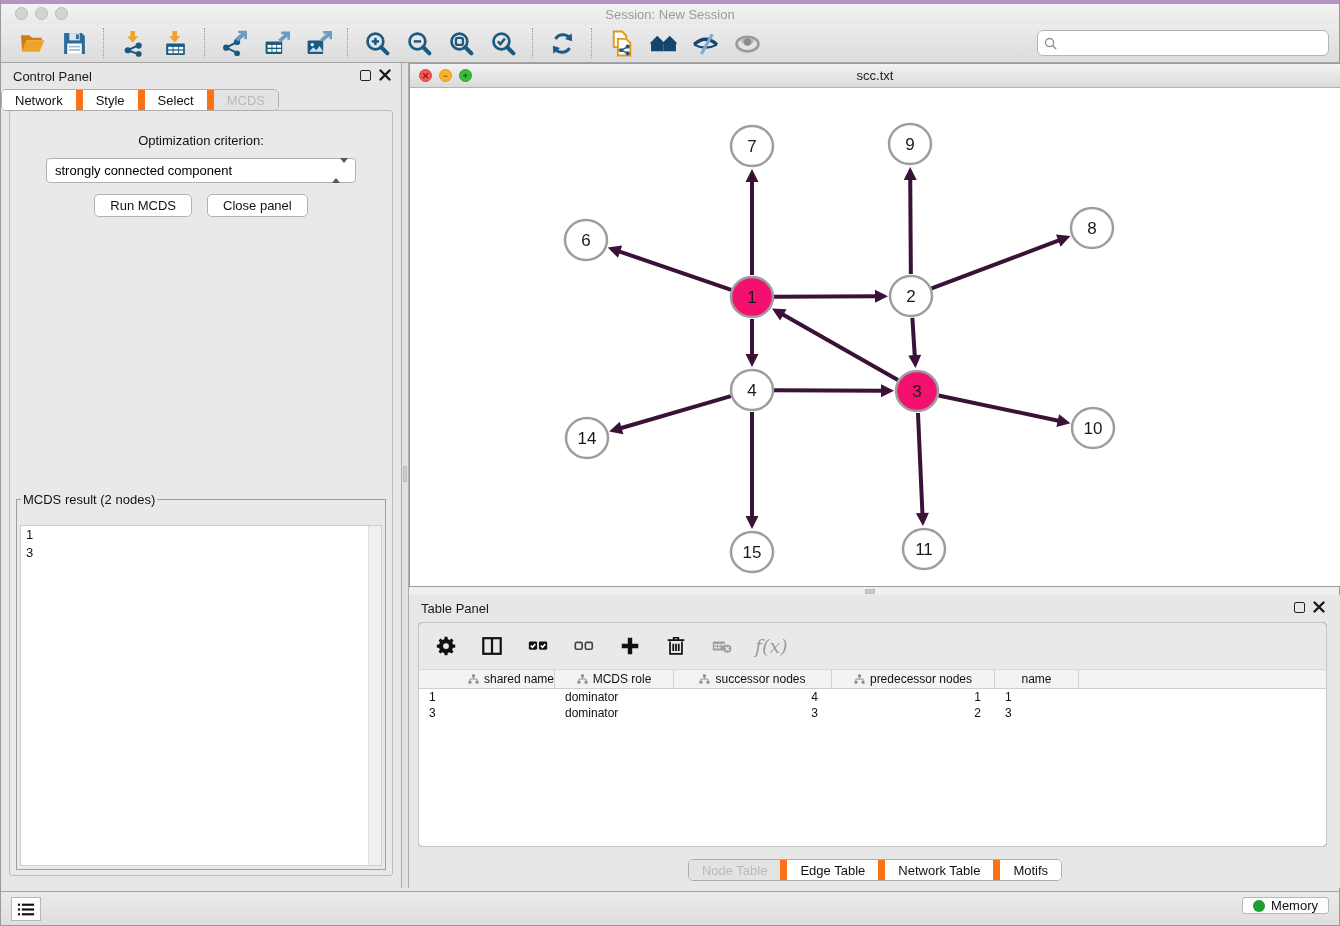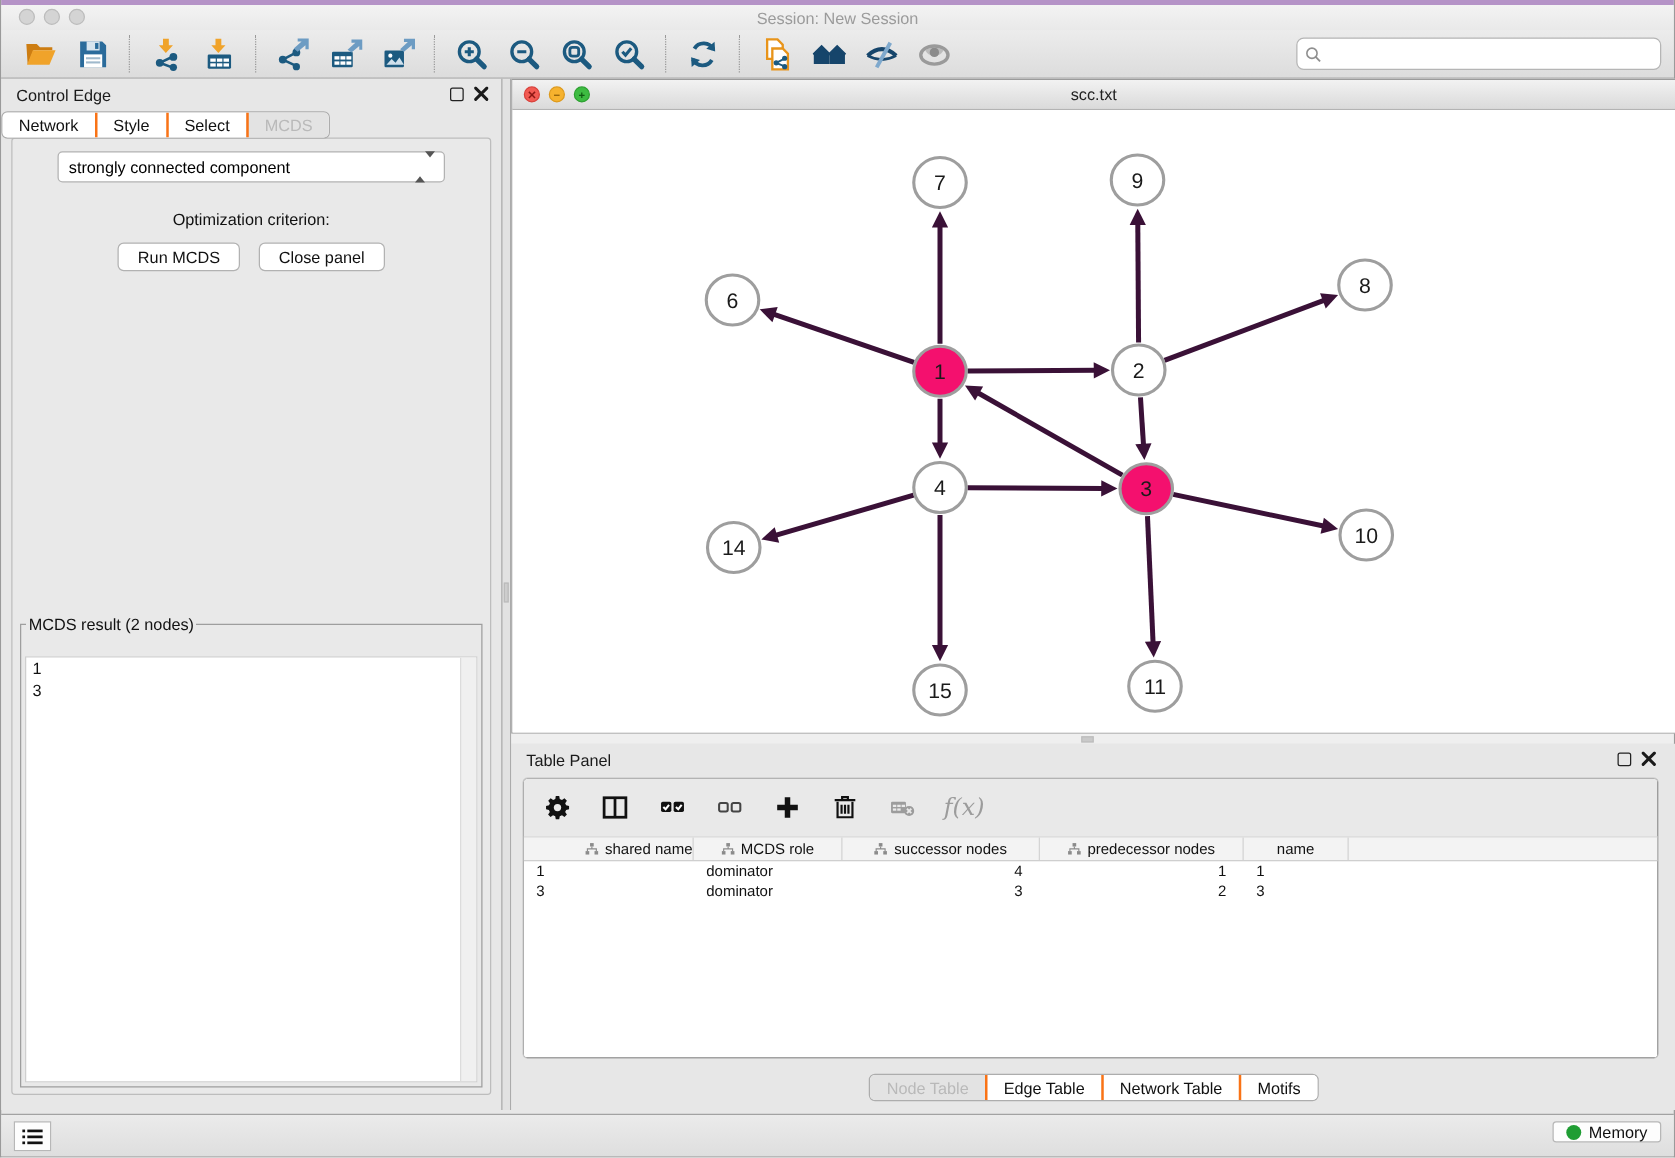--- a/index.html
+++ b/index.html
@@ -273,7 +273,7 @@
 
   <div id="control-panel">
     <div class="panel-header">
-      <span class="panel-title">Control Edge</span>
+      <span class="panel-title">Control Panel</span>
       <span class="panel-btns">
         <span class="float-btn"></span>
         <span class="close-btn">

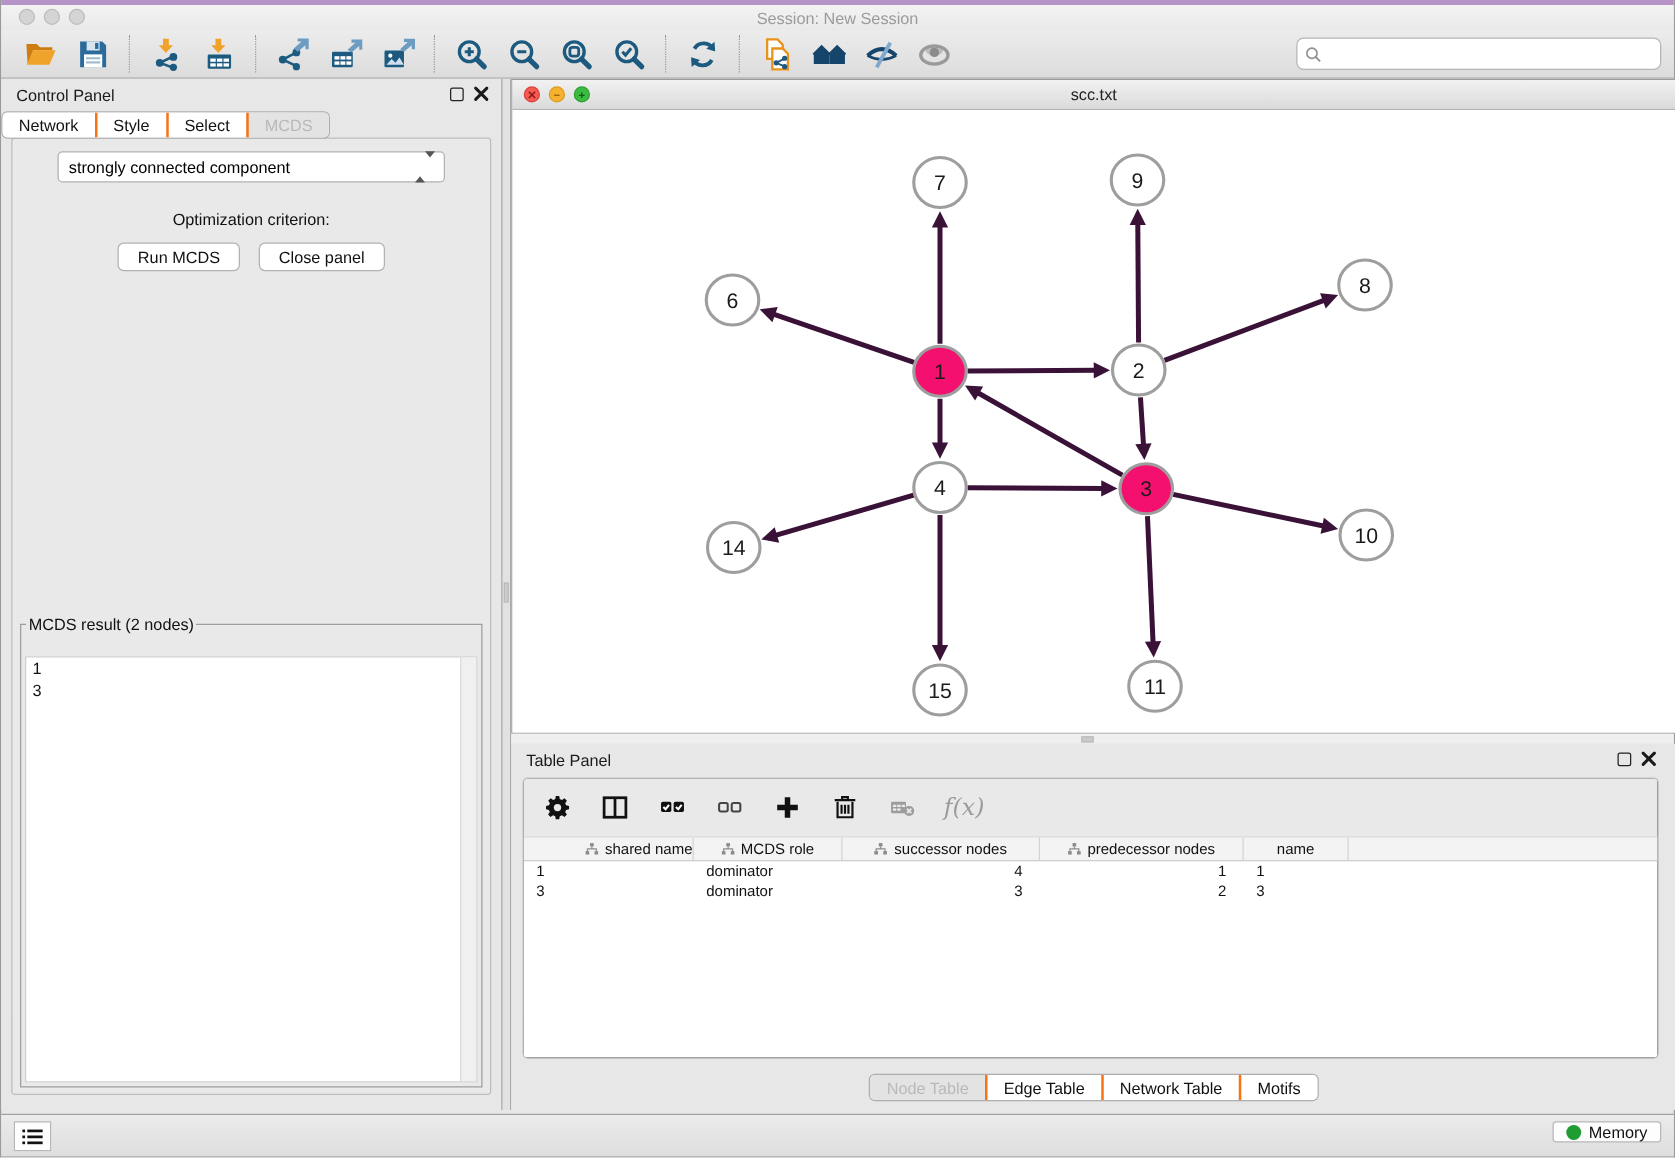--- a/index.html
+++ b/index.html
@@ -32,7 +32,7 @@
   .close-btn svg { width:12px; height:12px; display:block; }
 
   .seg { display:inline-flex; border:1px solid #adadad; border-radius:5px; overflow:hidden; background:#fff; height:22px; }
-  .seg .seg-tab { padding:2px 13px; font-size:13px; line-height:17px; color:#111; background:#fff; border-left:2px solid #f97316; white-space:nowrap; }
+  .seg .seg-tab { padding:2px 13px; font-size:13px; line-height:17px; color:#111; background:#fff; border-left:7px solid #f97316; white-space:nowrap; }
   .seg .seg-tab:first-child { border-left:none; }
   .seg .seg-tab.selected { background:#e3e3e3; color:#b9b9b9; }
   #cp-tabs-row { text-align:left; position:relative; z-index:2; }

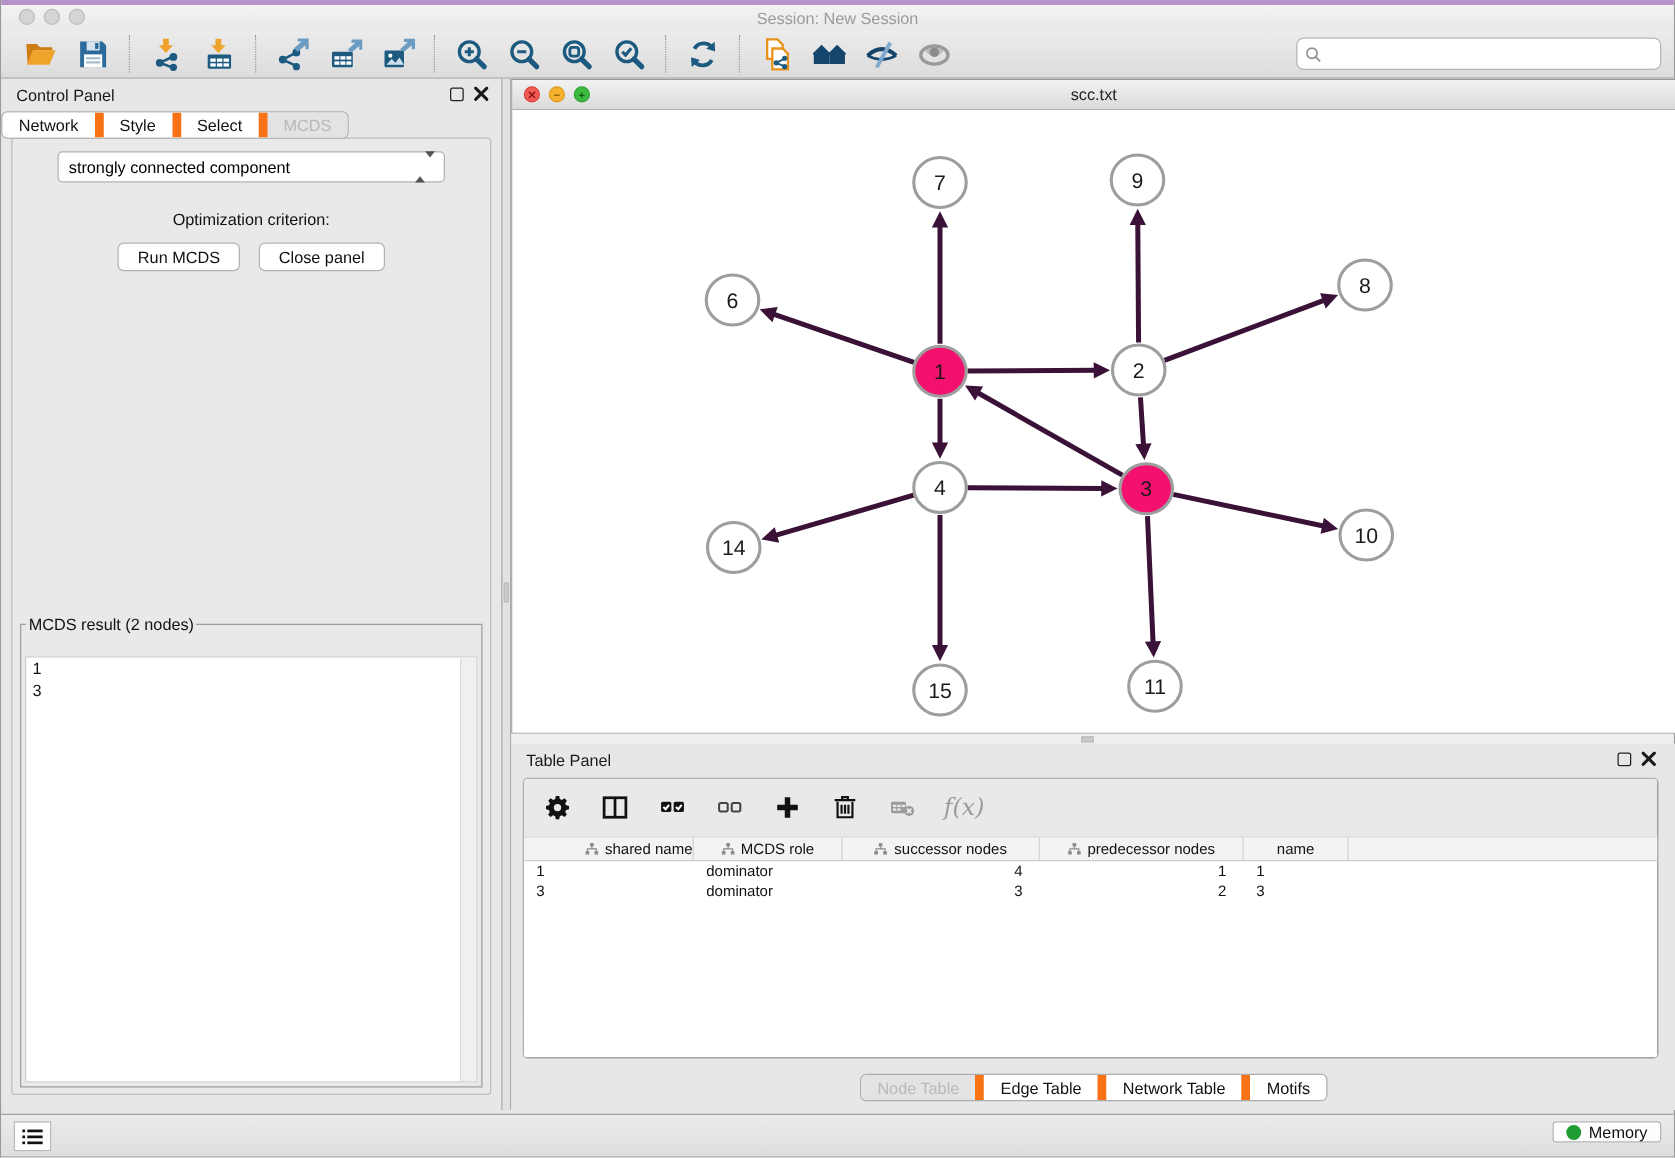--- a/index.html
+++ b/index.html
@@ -292,11 +292,11 @@
         </span>
     </div>
     <div id="cp-pane">
+      <div id="opt-label">Optimization criterion:</div>
       <div id="criterion-select">
         <span>strongly connected component</span>
         <span class="chevrons"><span class="chev-up"></span><span class="chev-dn"></span></span>
       </div>
-      <div id="opt-label">Optimization criterion:</div>
       <div id="cp-buttons">
         <button class="aqua-btn">Run MCDS</button>
         <button class="aqua-btn">Close panel</button>

